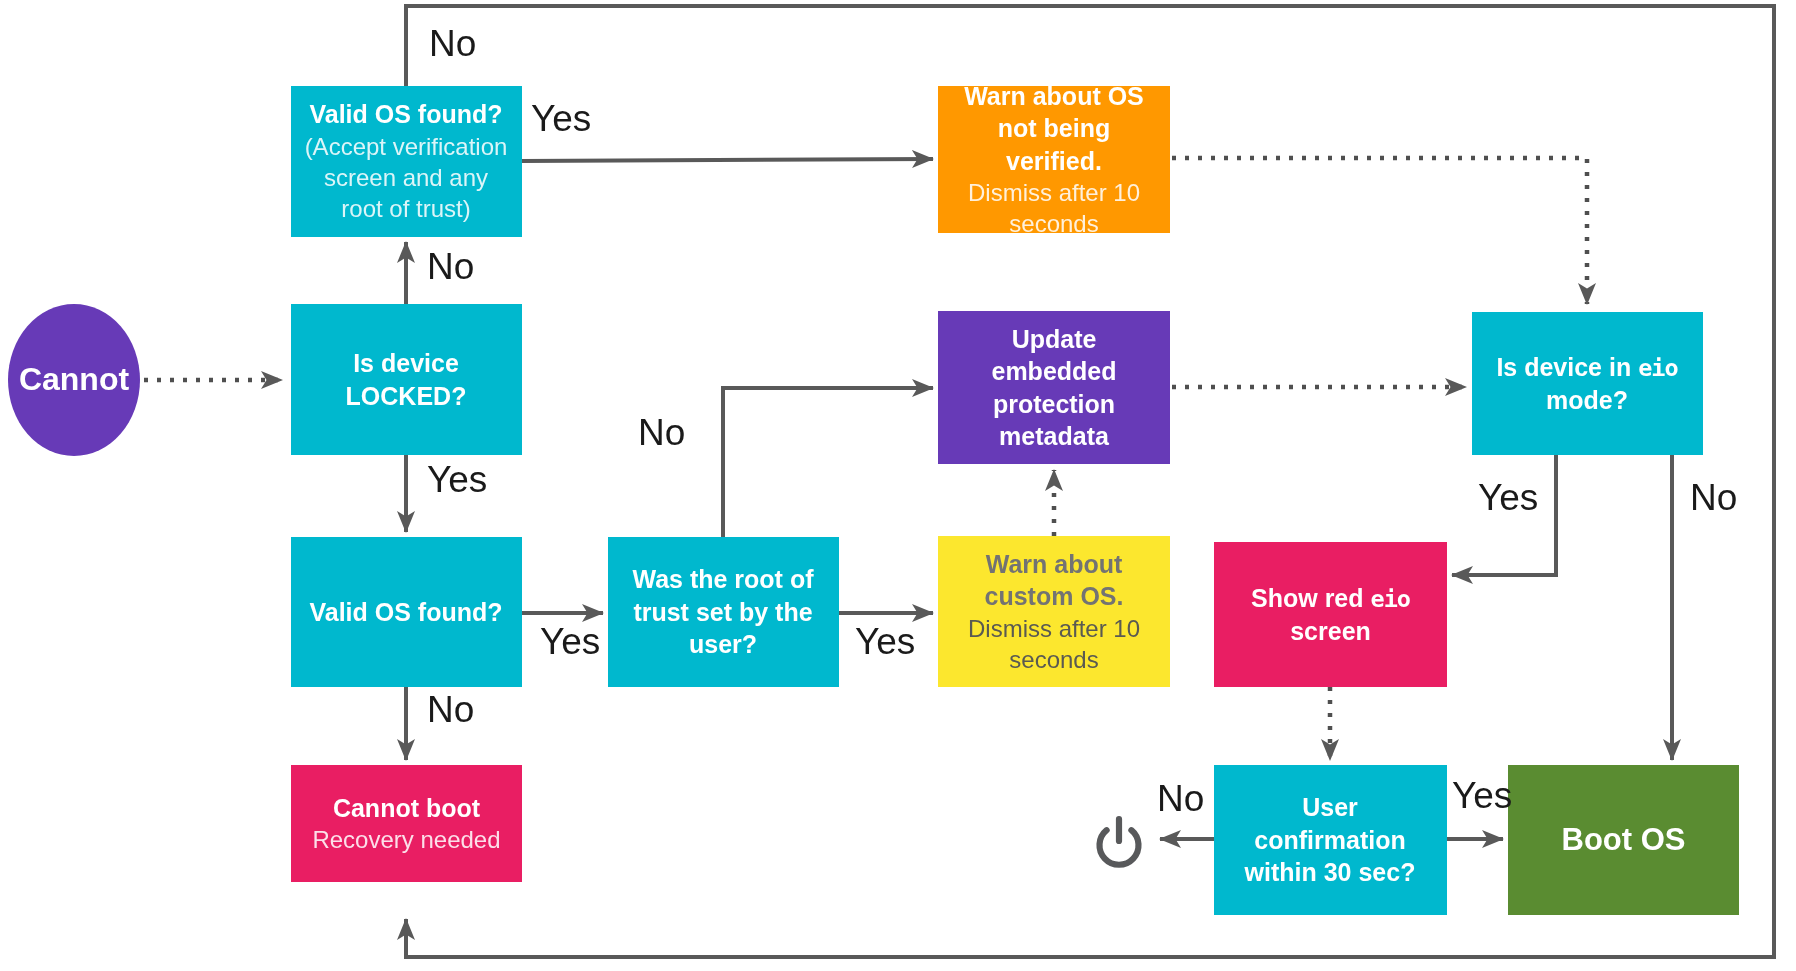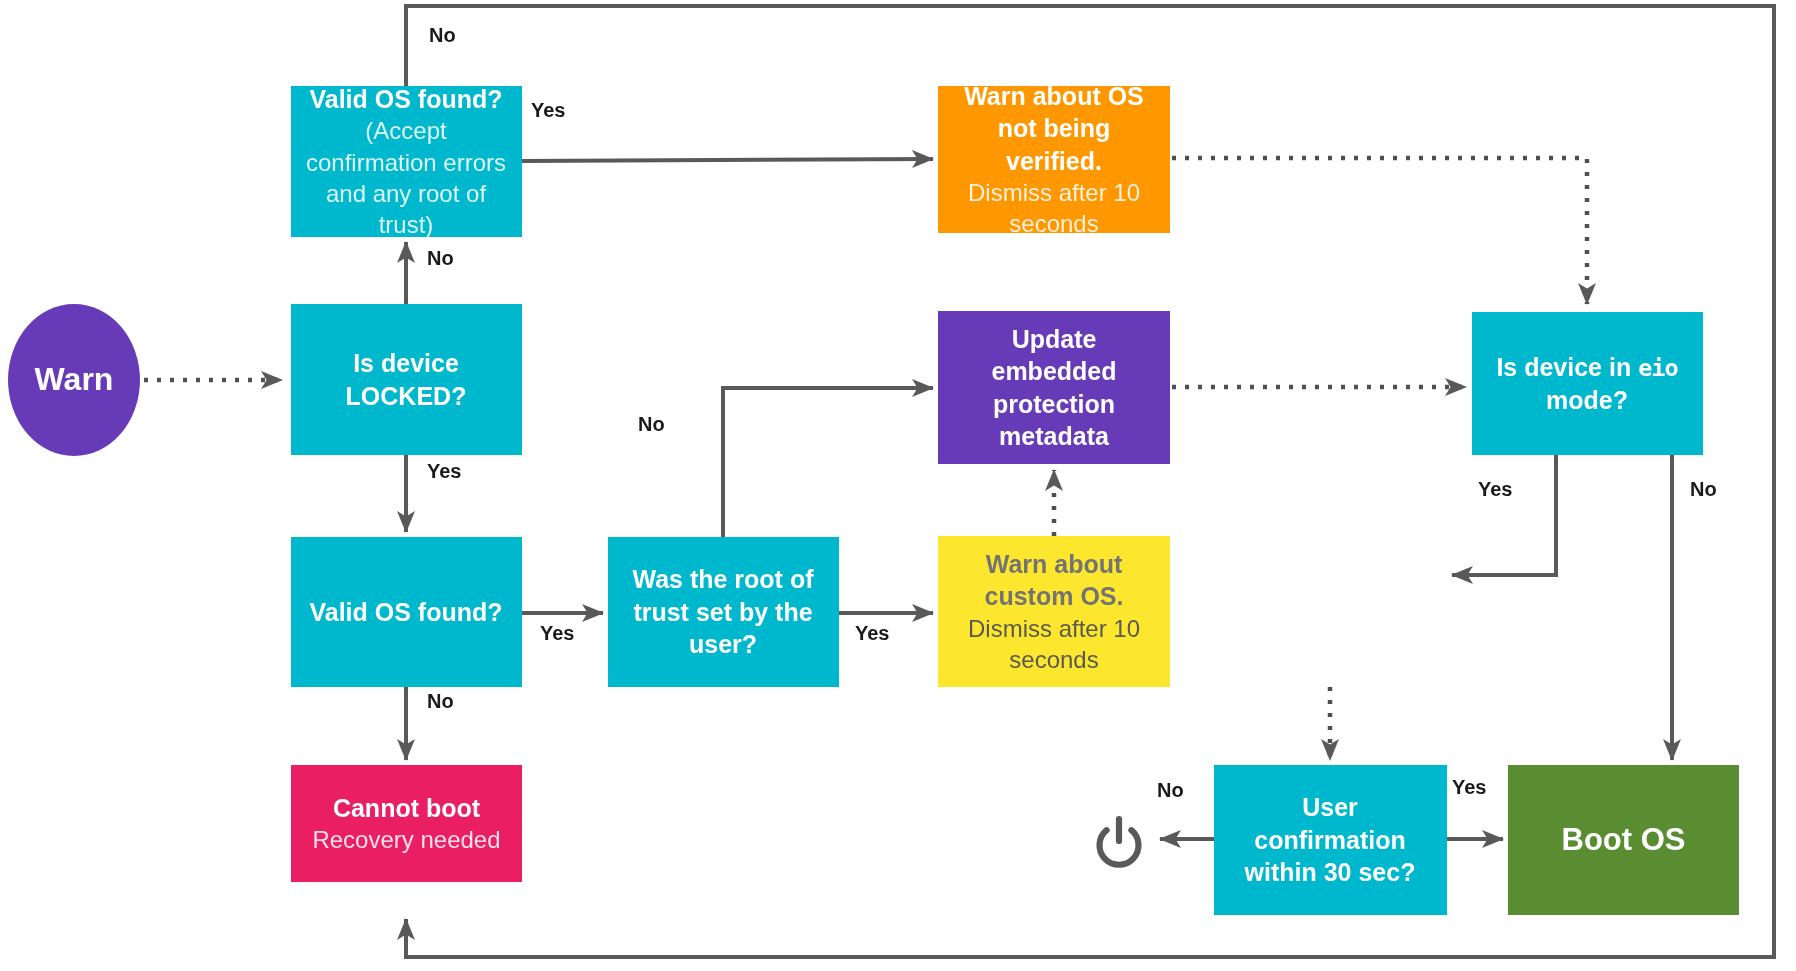--- a/index.html
+++ b/index.html
@@ -41,7 +41,7 @@
   #n-e2{left:1508px;top:765px;width:231px;height:150px;}
   #n-e2 .title{font-size:31px;}
   .elabel{
-    position:absolute;font-size:20px;font-weight:700;color:#1a1a1a;line-height:1.1;
+    position:absolute;font-size:37px;font-weight:400;color:#1a1a1a;line-height:1.1;
     white-space:nowrap;
   }
   #l-no-top{left:429px;top:24px;}

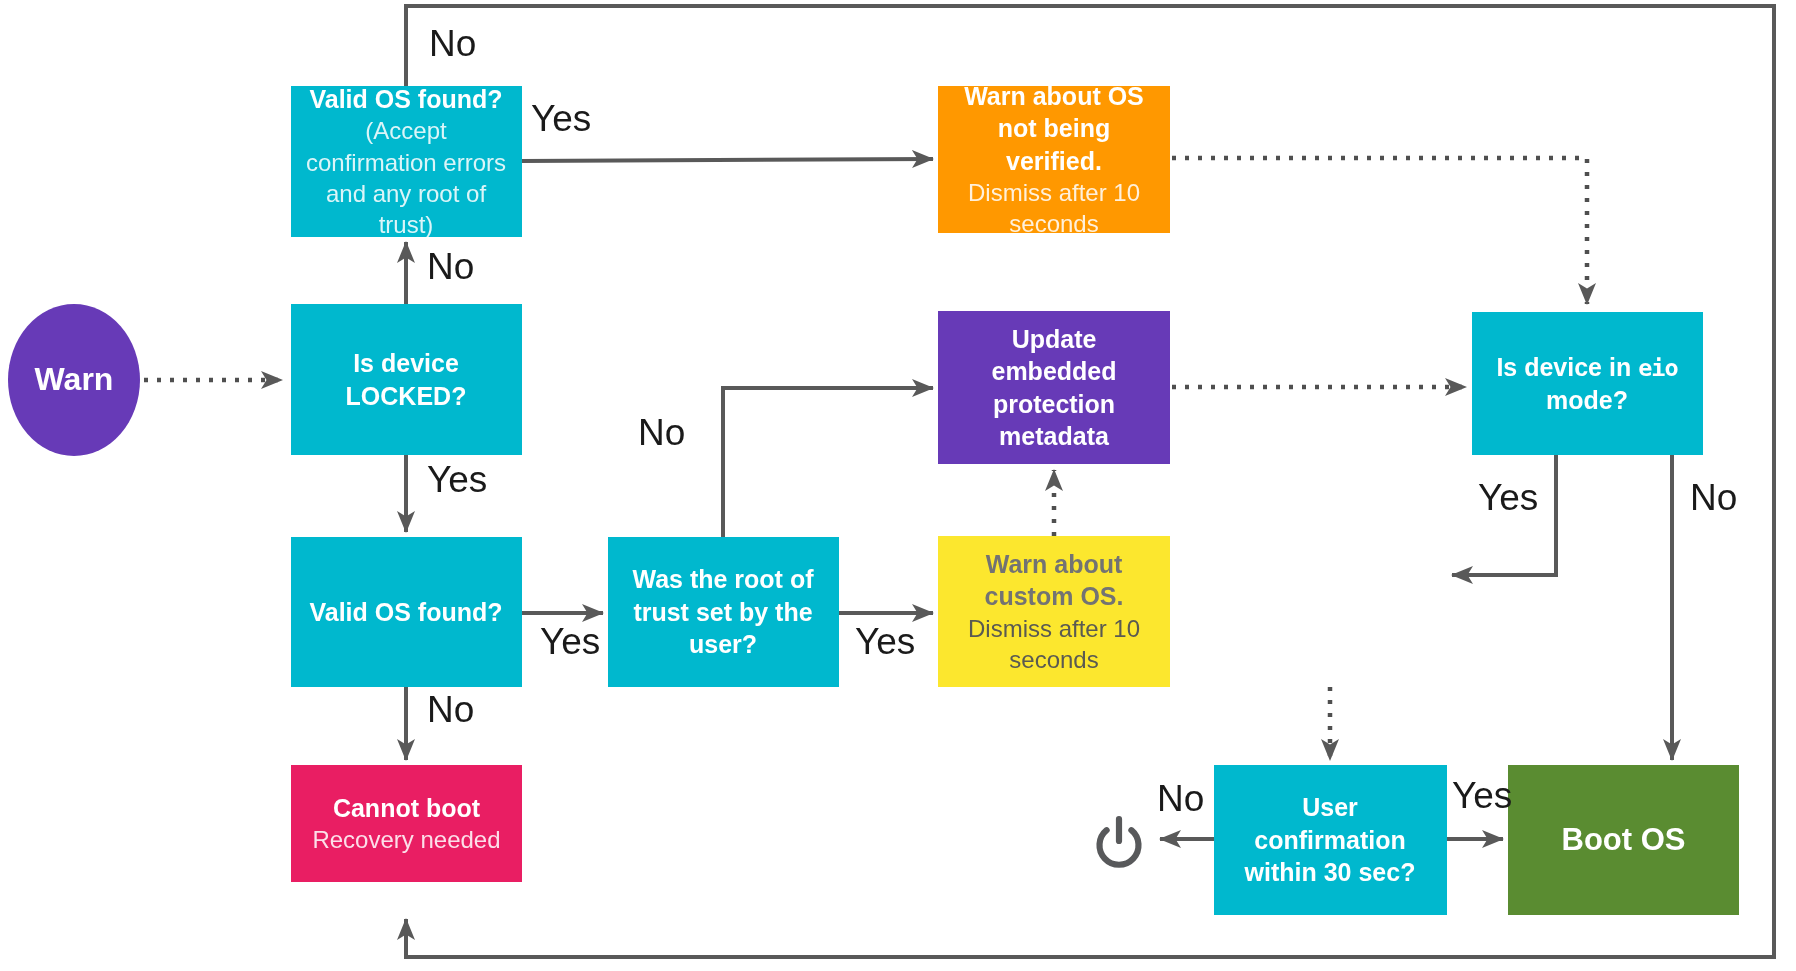--- a/index.html
+++ b/index.html
@@ -111,7 +111,7 @@
 
   <div class="node cyan" id="n-a1">
     <span class="title">Valid OS found?</span>
-    <span class="sub">(Accept confirmation errors and any root of trust)</span>
+    <span class="sub">(Accept verification screen and any root of trust)</span>
   </div>
 
   <div class="node cyan" id="n-a2">

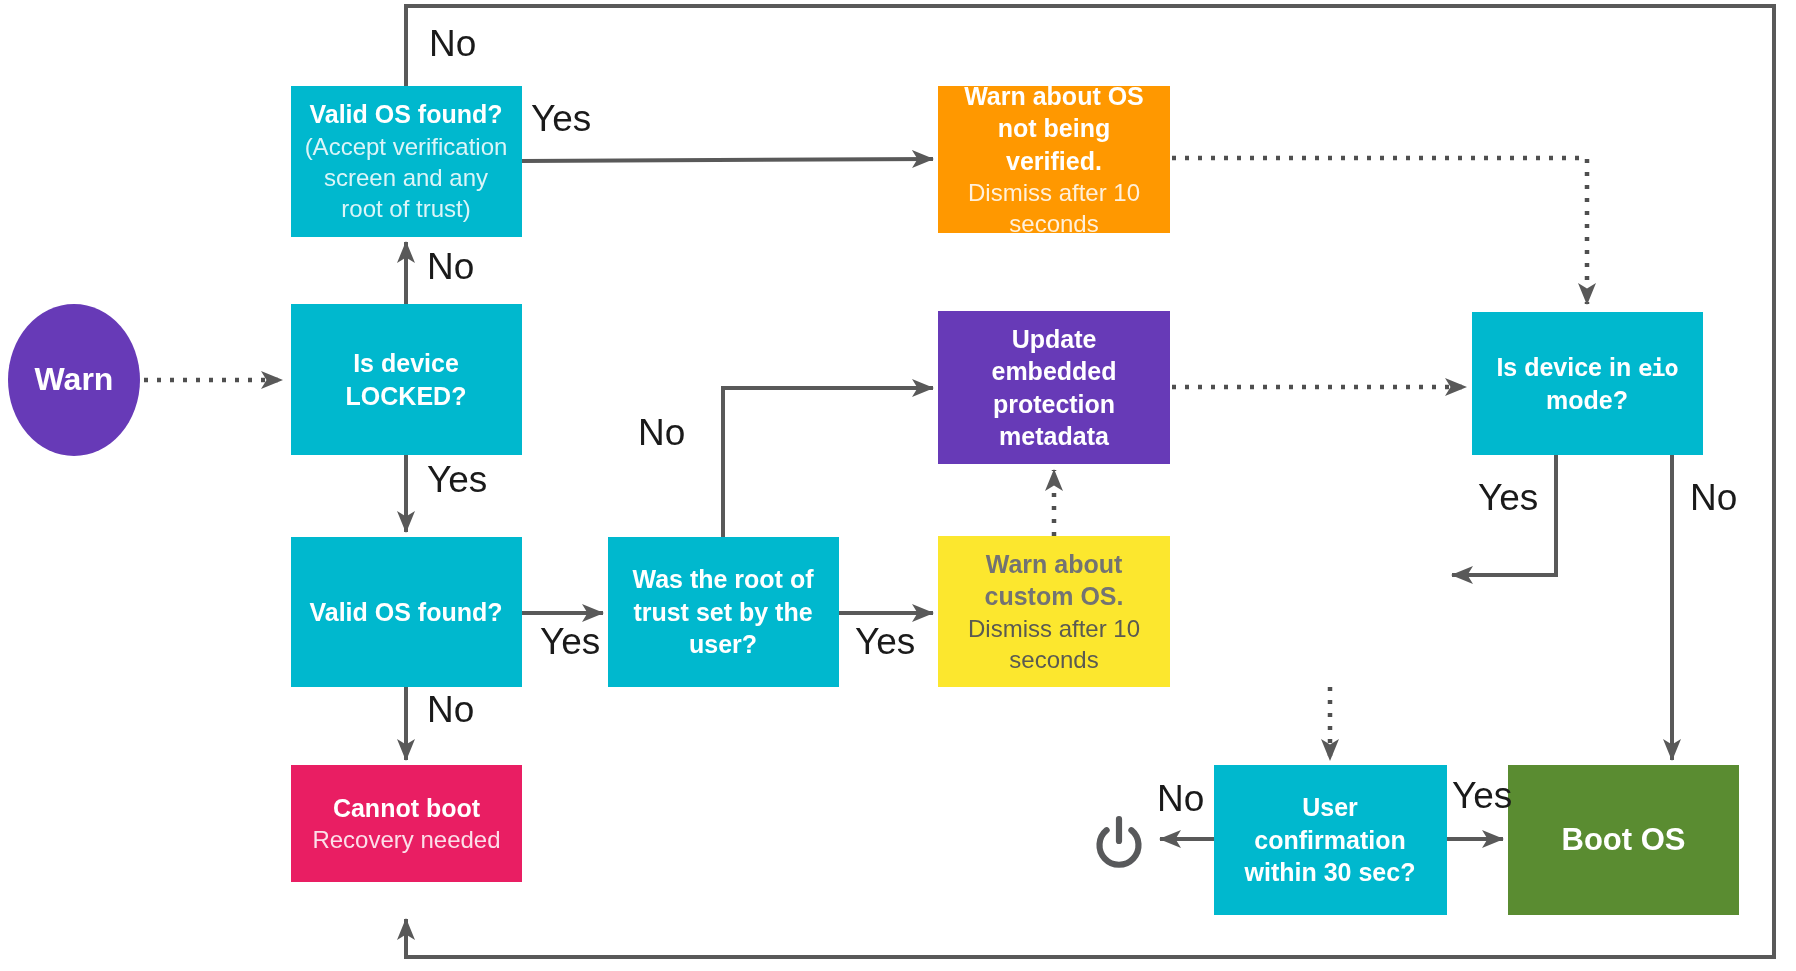--- a/index.html
+++ b/index.html
@@ -106,7 +106,7 @@
   </svg>
 
   <div class="node purple" id="n-start">
-    <span class="title">Warn</span>
+    <span class="title">Cannot</span>
   </div>
 
   <div class="node cyan" id="n-a1">

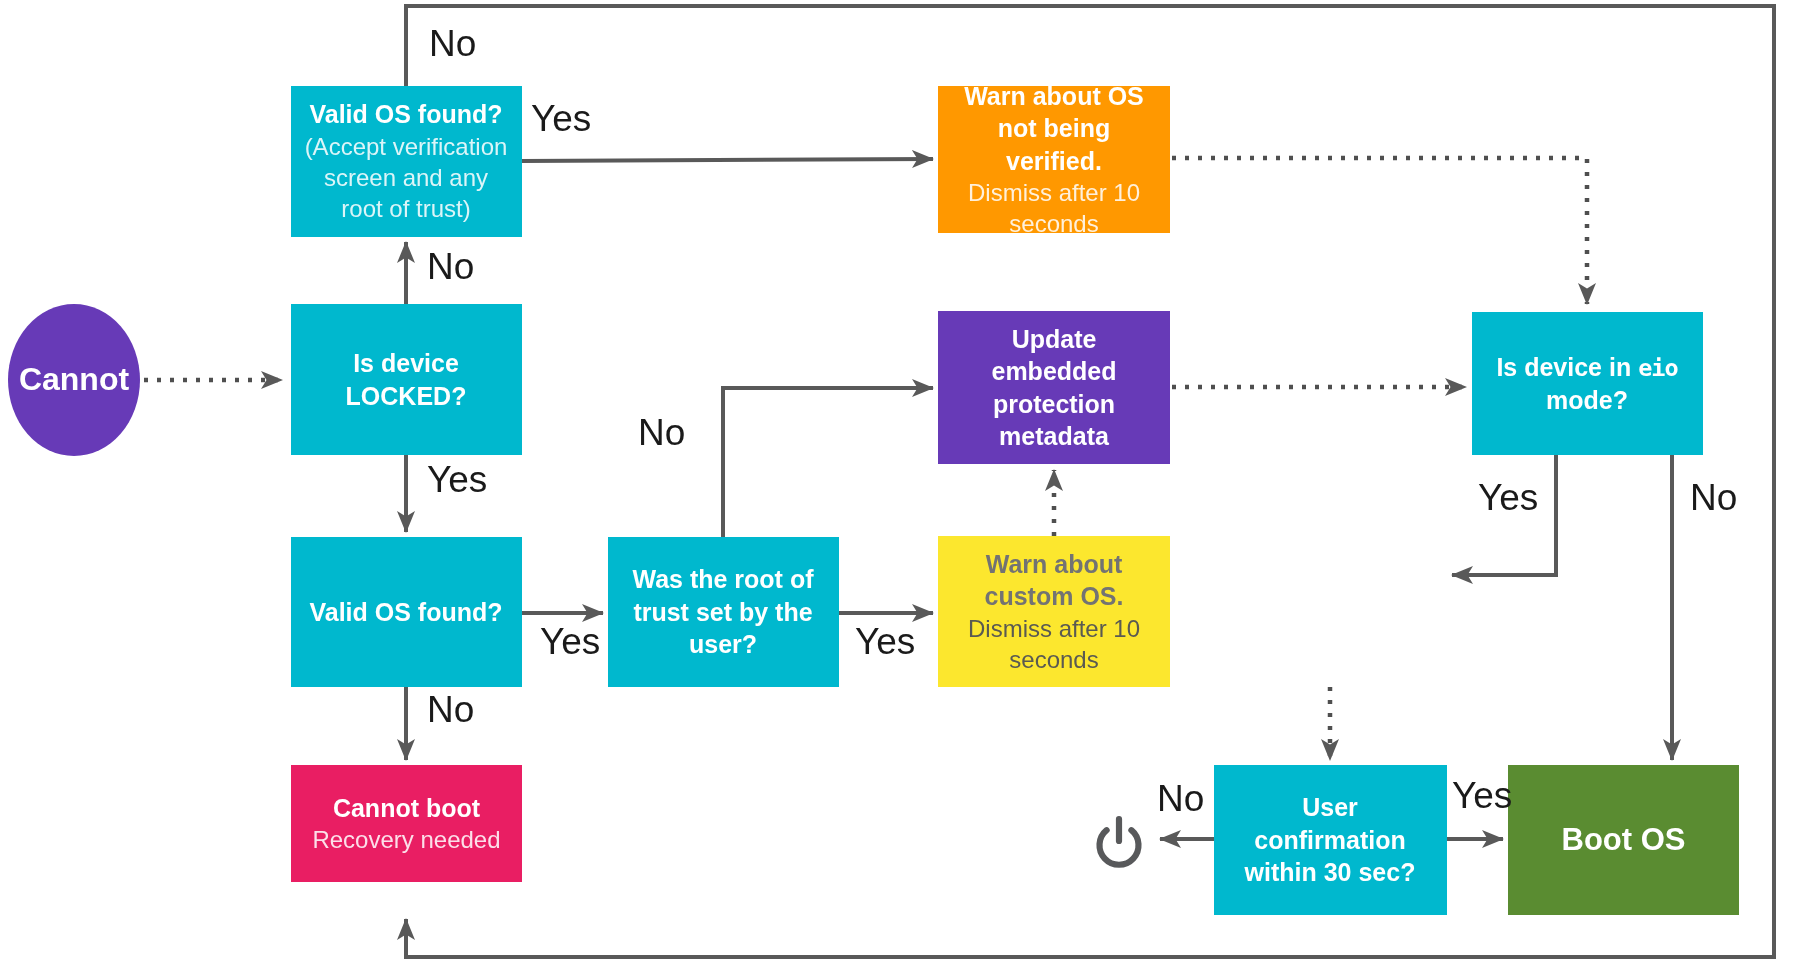--- a/index.html
+++ b/index.html
@@ -145,6 +145,9 @@
     <span class="sub">Dismiss after 10 seconds</span>
   </div>
 
+  <div class="node pink" id="n-d1">
+    <span class="title">Show red <span class="mono">eio</span> screen</span>
+  </div>
 
   <div class="node cyan" id="n-d2">
     <span class="title">User confirmation within 30 sec?</span>

